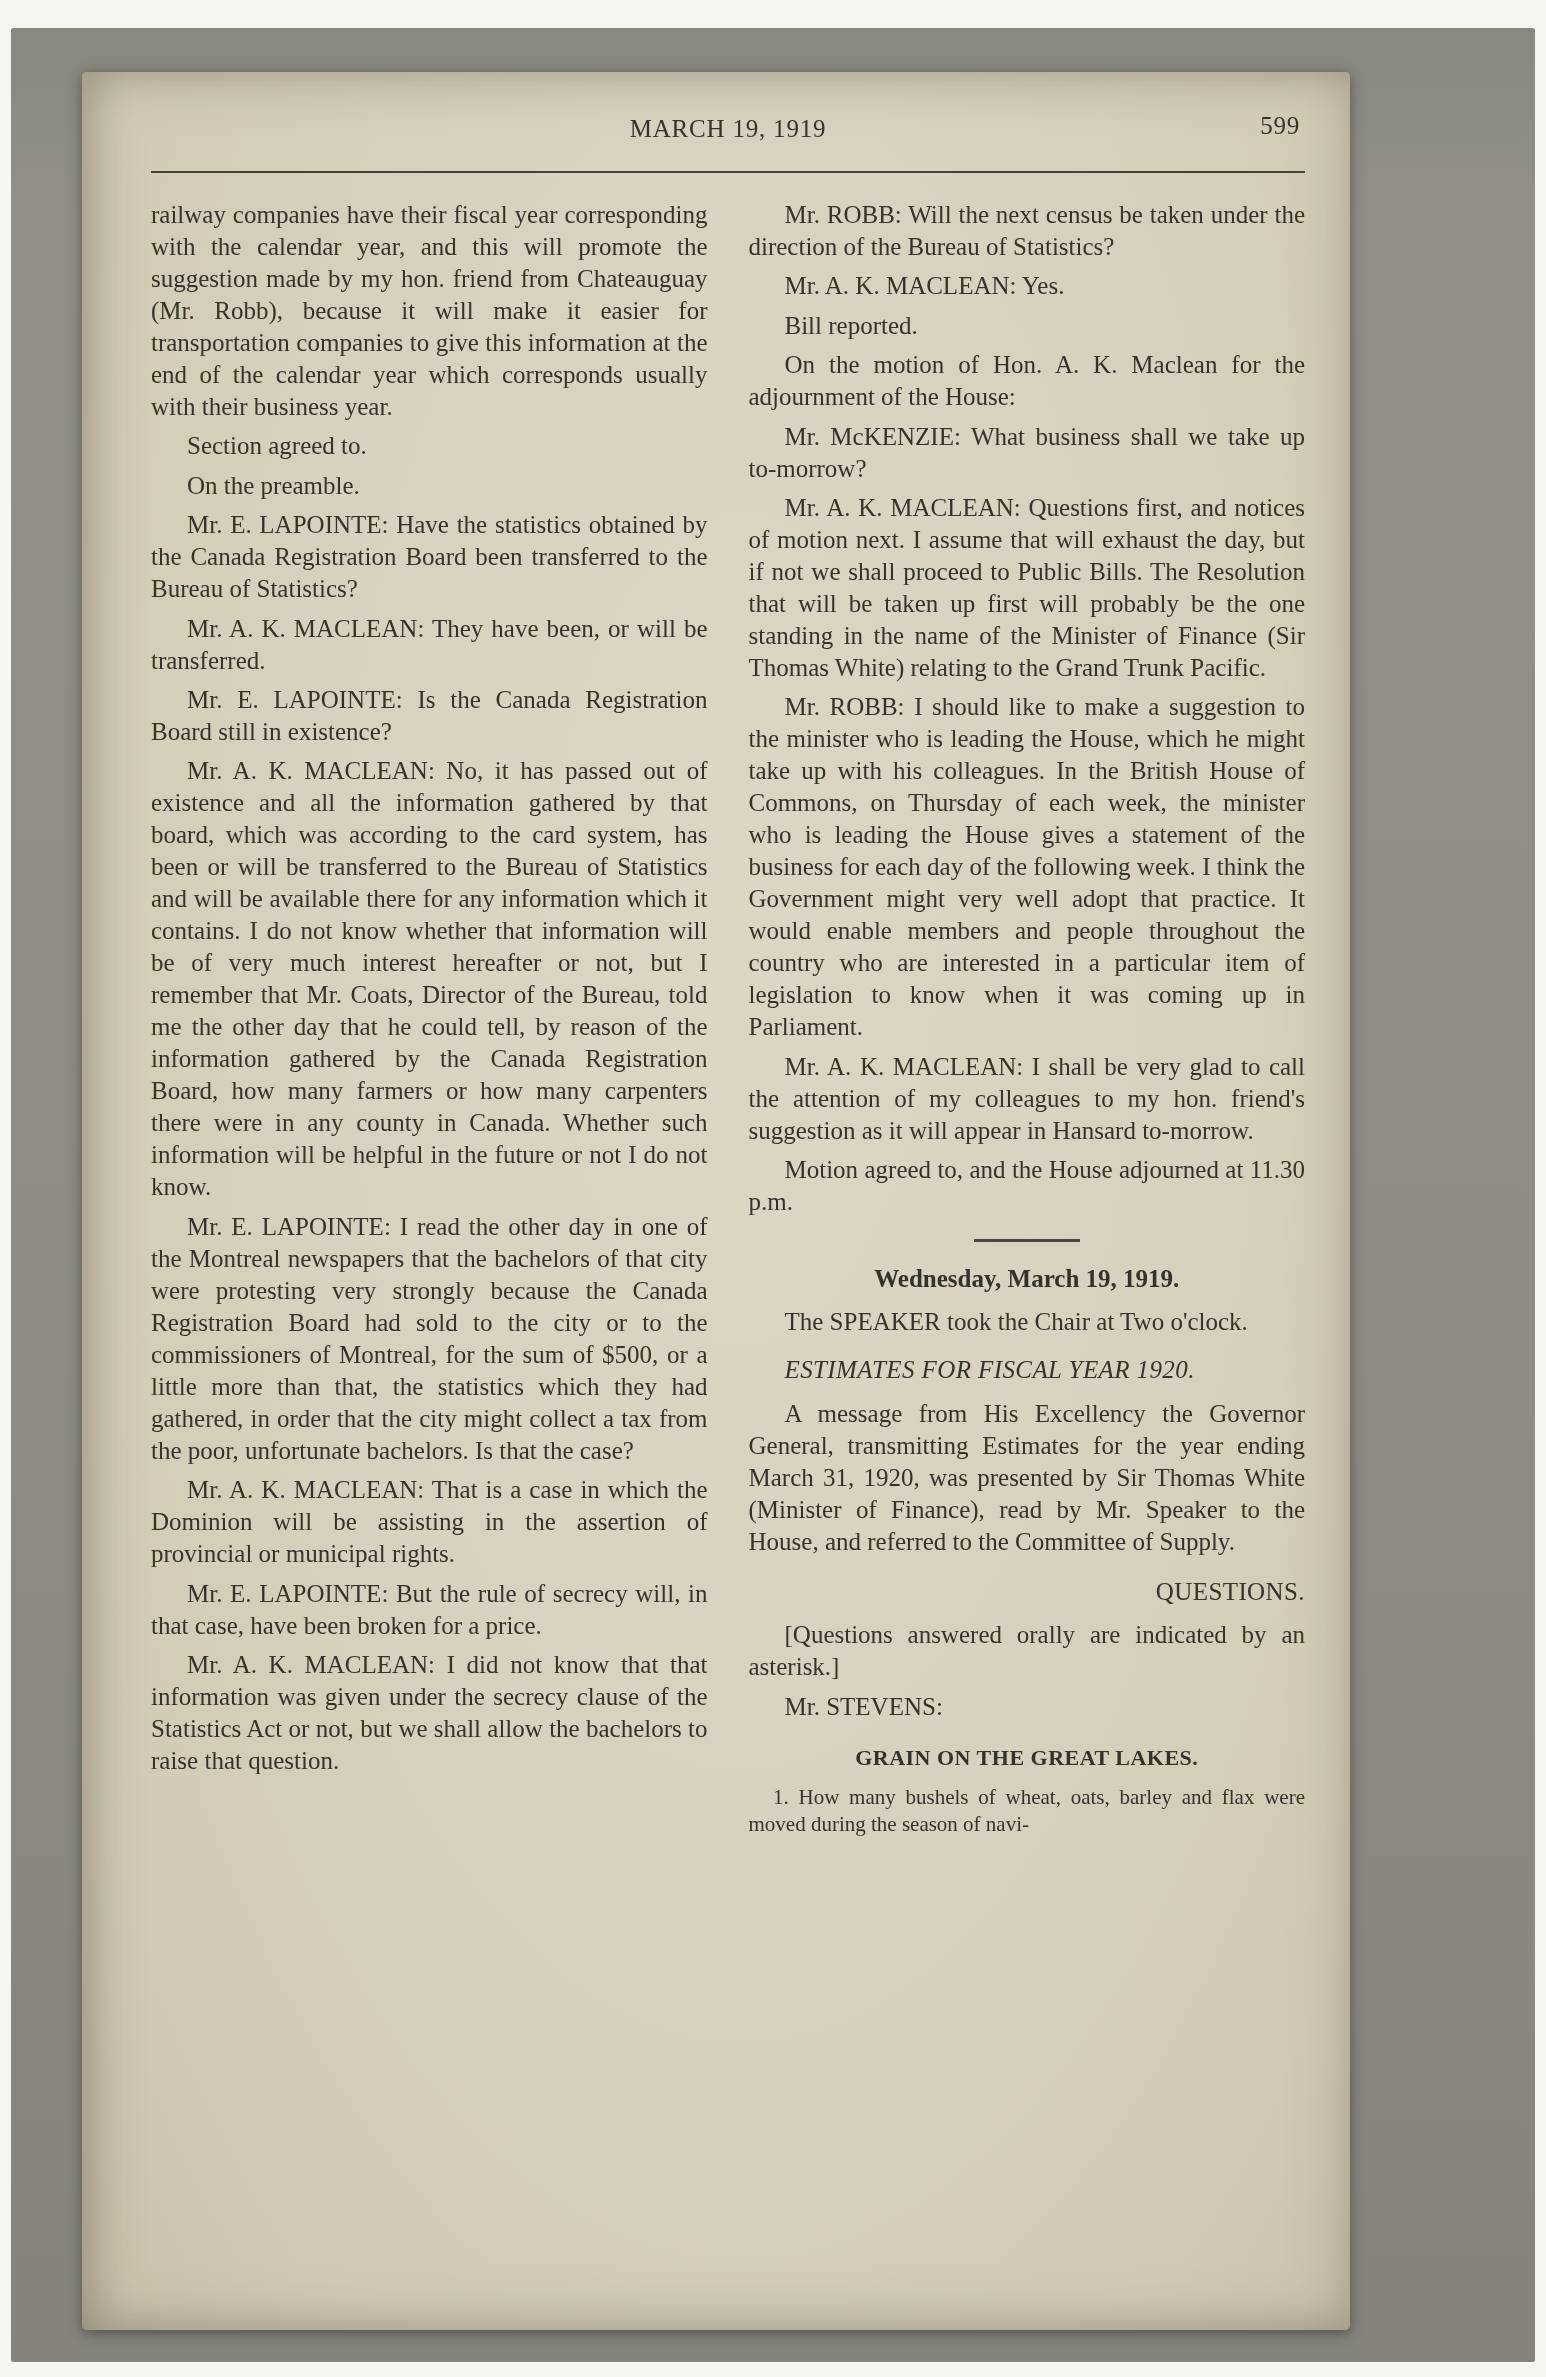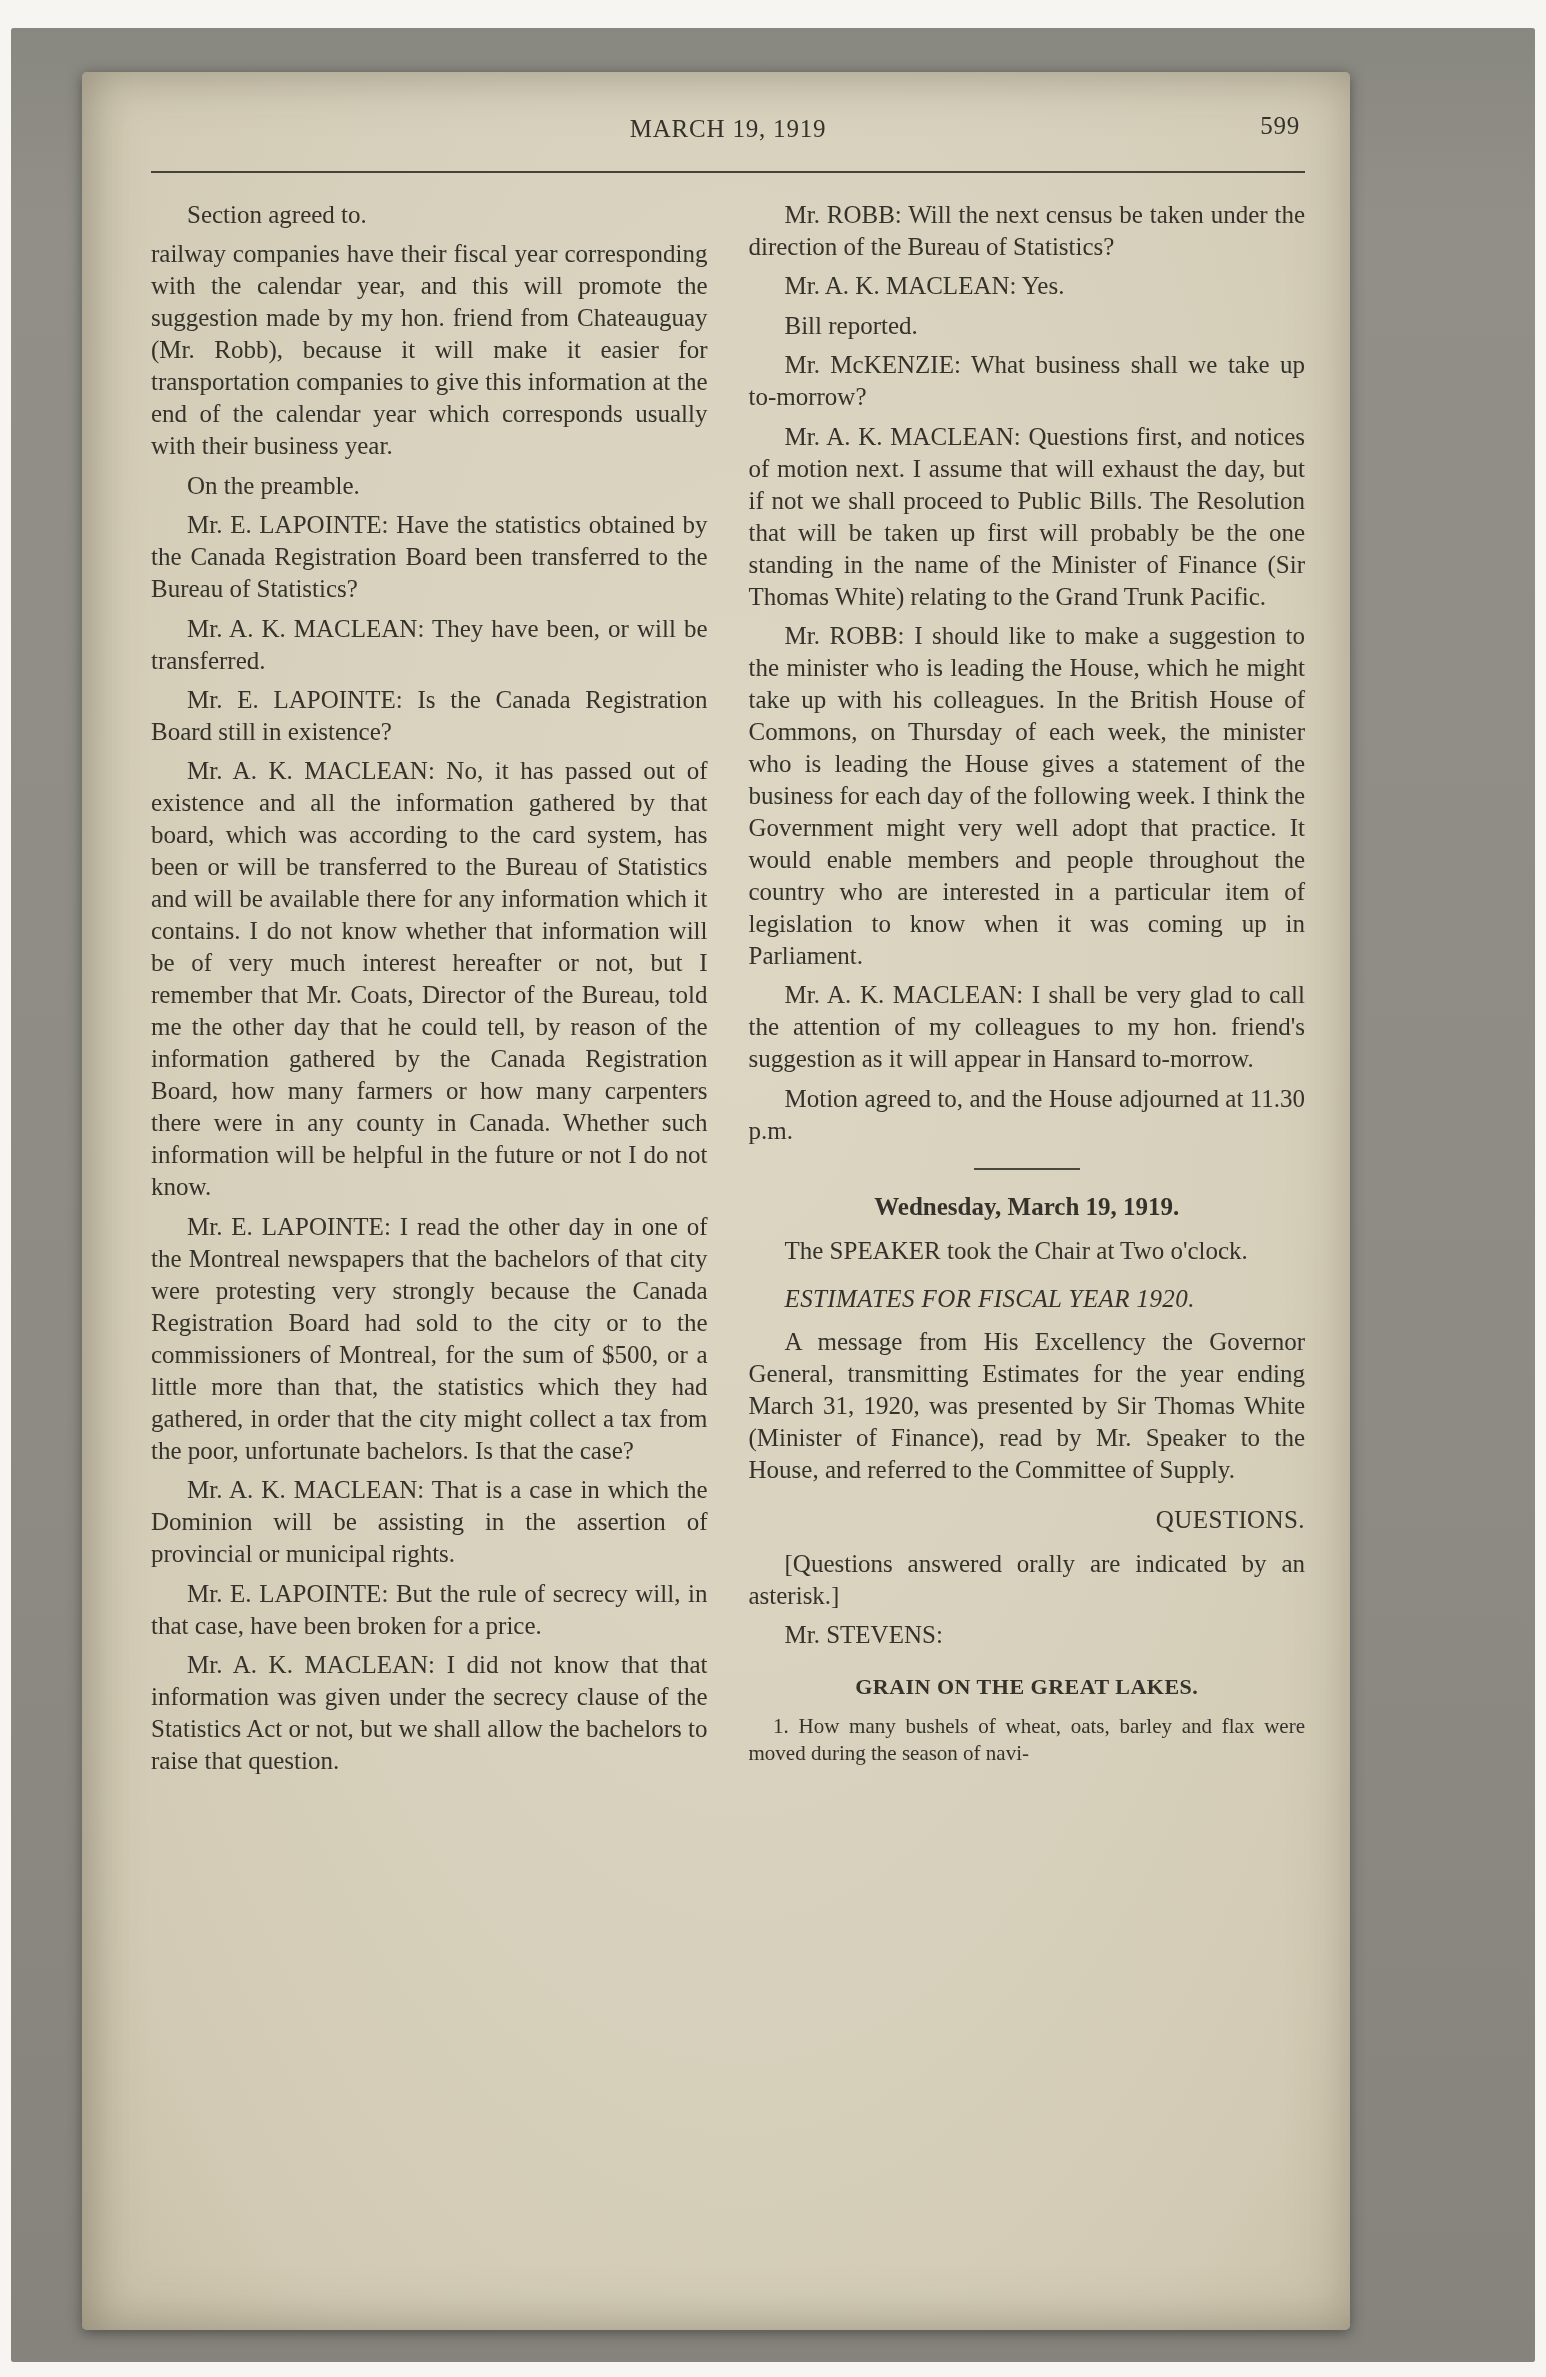--- a/index.html
+++ b/index.html
@@ -141,6 +141,7 @@
           <p class="para indent">Mr. ROBB: Will the next census be taken under the direction of the Bureau of Statistics?</p>
           <p class="para indent">Mr. A. K. MACLEAN: Yes.</p>
           <p class="para indent">Bill reported.</p>
+          <p class="para indent">On the motion of Hon. A. K. Maclean for the adjournment of the House:</p>
           <p class="para indent">Mr. McKENZIE: What business shall we take up to-morrow?</p>
           <p class="para indent">Mr. A. K. MACLEAN: Questions first, and notices of motion next. I assume that will exhaust the day, but if not we shall proceed to Public Bills. The Resolution that will be taken up first will probably be the one standing in the name of the Minister of Finance (Sir Thomas White) relating to the Grand Trunk Pacific.</p>
           <p class="para indent">Mr. ROBB: I should like to make a suggestion to the minister who is leading the House, which he might take up with his colleagues. In the British House of Commons, on Thursday of each week, the minister who is leading the House gives a statement of the business for each day of the following week. I think the Government might very well adopt that practice. It would enable members and people throughout the country who are interested in a particular item of legislation to know when it was coming up in Parliament.</p>

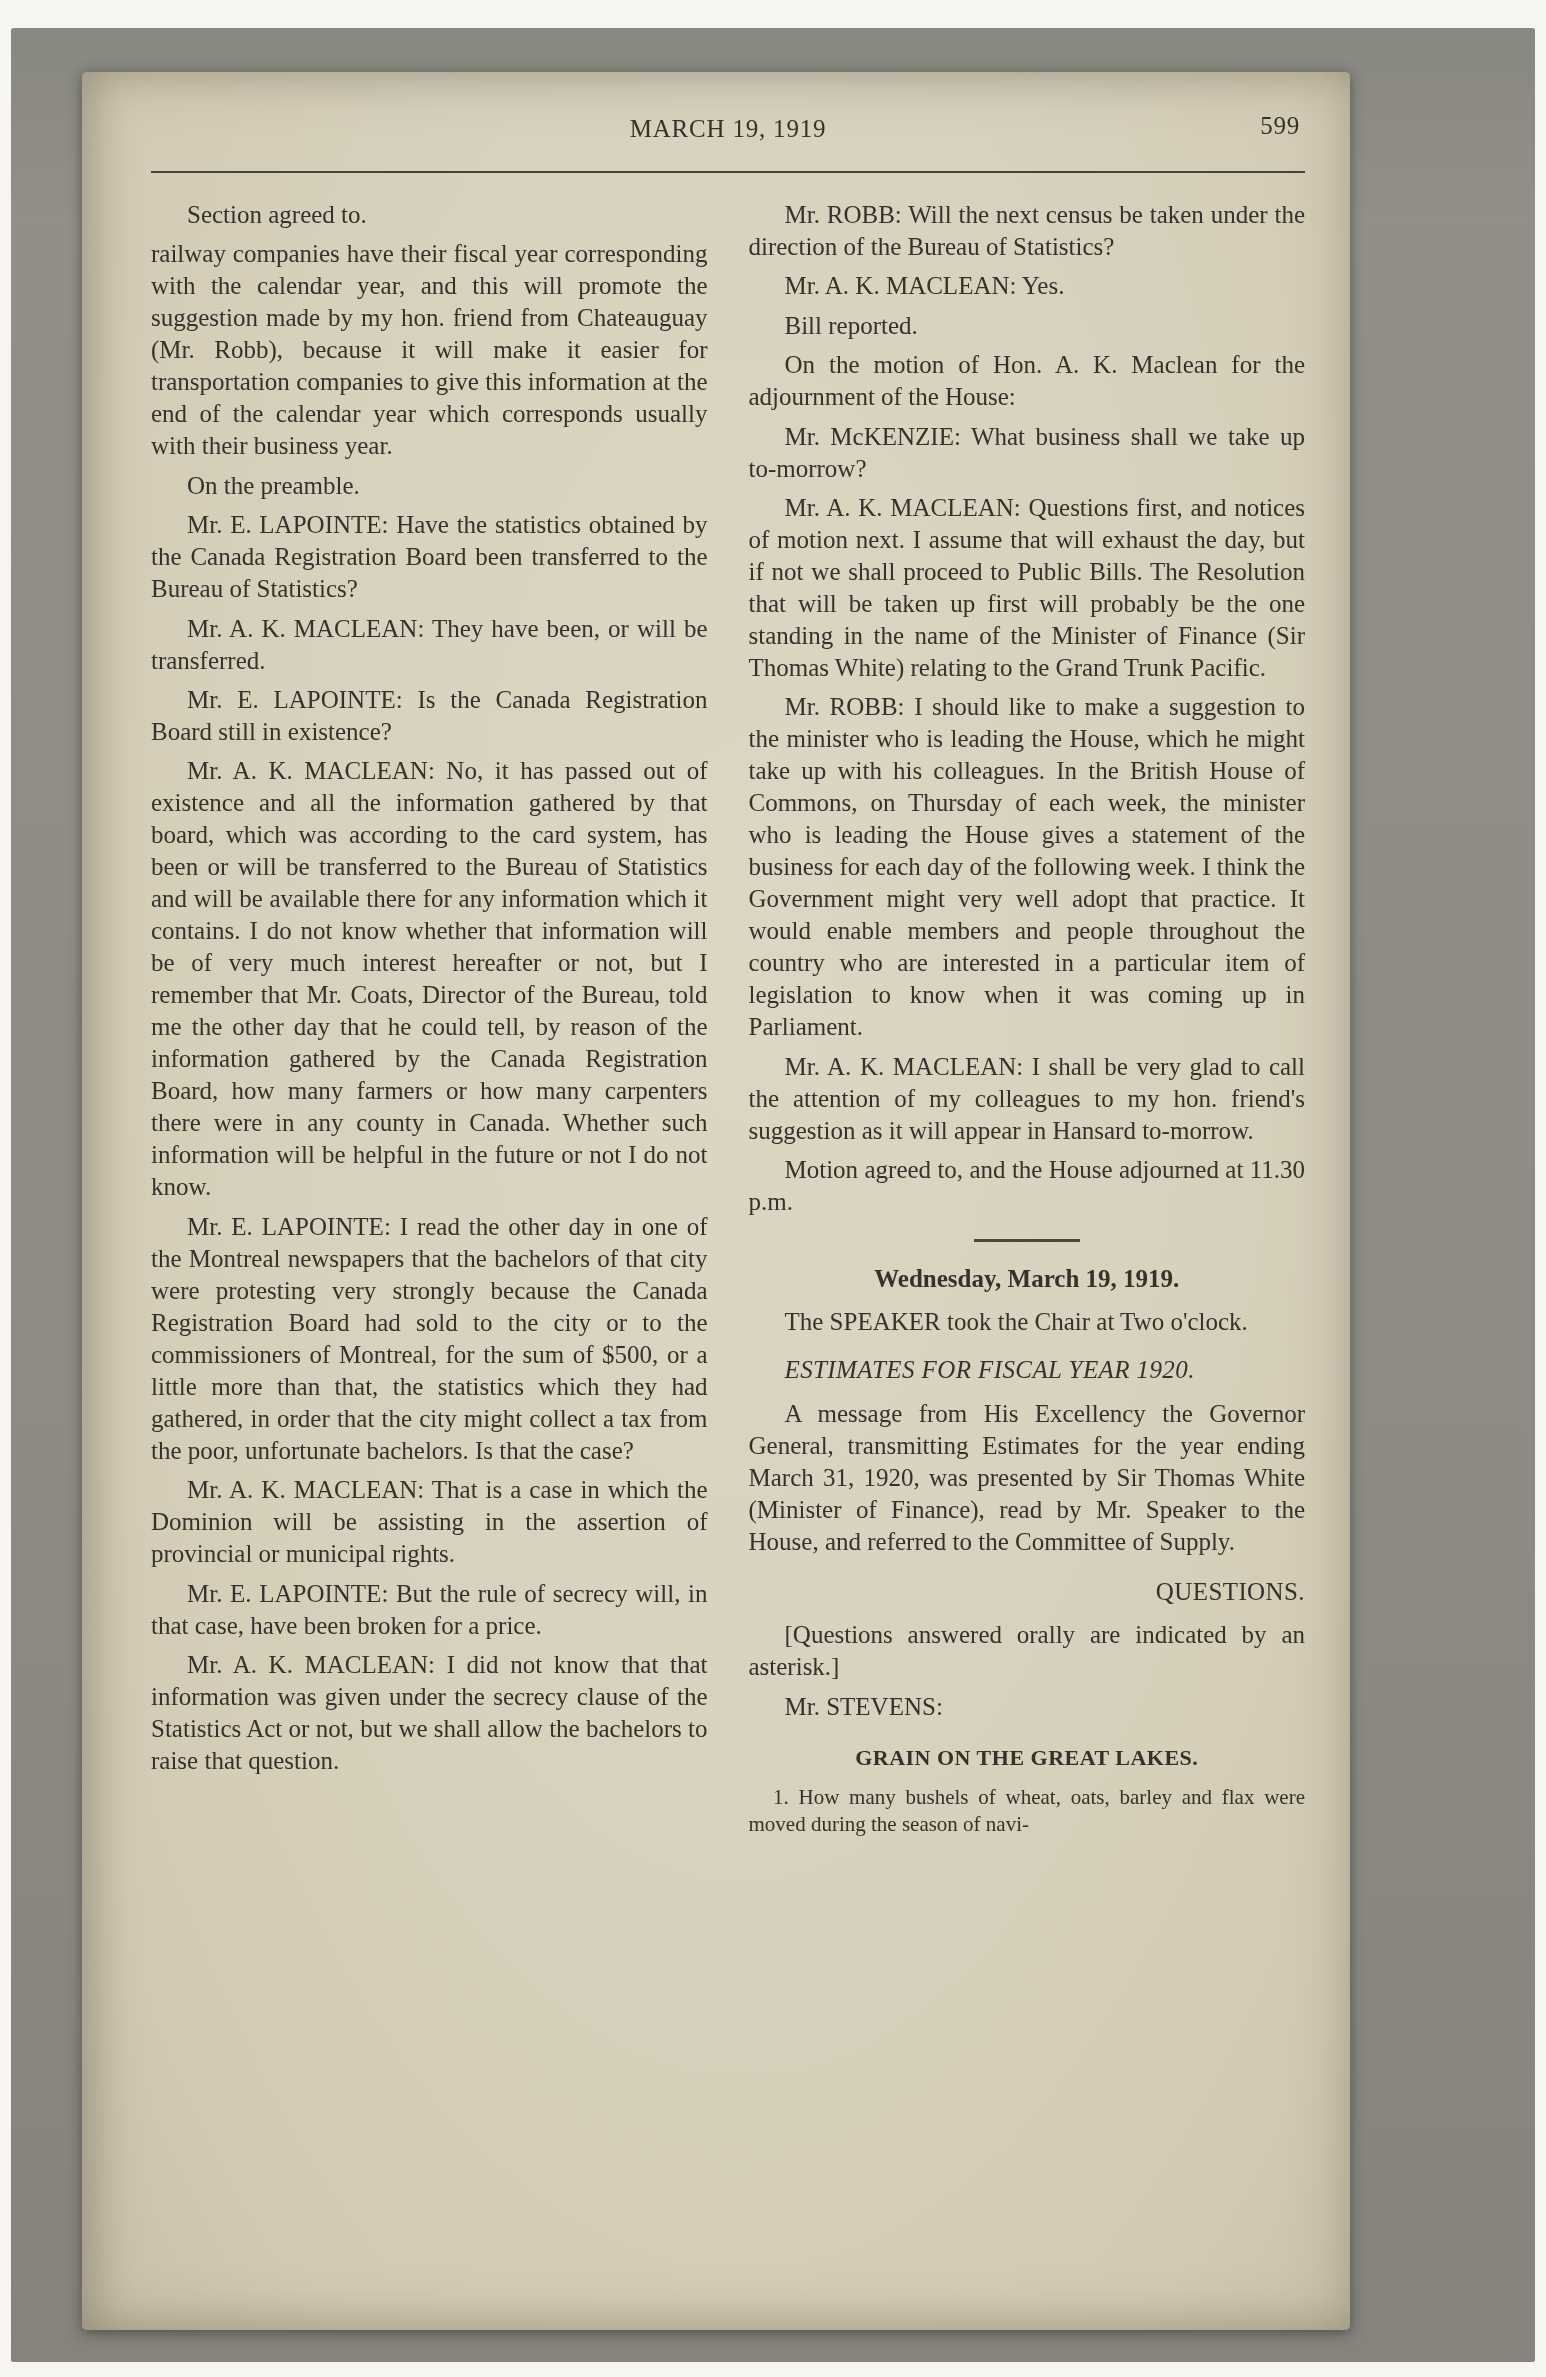--- a/index.html
+++ b/index.html
@@ -125,8 +125,8 @@
 
     <div class="columns">
       <div class="column">
+          <p class="para flush">railway companies have their fiscal year corresponding with the calendar year, and this will promote the suggestion made by my hon. friend from Chateauguay (Mr. Robb), because it will make it easier for transportation companies to give this information at the end of the calendar year which corresponds usually with their business year.</p>
           <p class="para indent">Section agreed to.</p>
-          <p class="para flush">railway companies have their fiscal year corresponding with the calendar year, and this will promote the suggestion made by my hon. friend from Chateauguay (Mr. Robb), because it will make it easier for transportation companies to give this information at the end of the calendar year which corresponds usually with their business year.</p>
           <p class="para indent">On the preamble.</p>
           <p class="para indent">Mr. E. LAPOINTE: Have the statistics obtained by the Canada Registration Board been transferred to the Bureau of Statistics?</p>
           <p class="para indent">Mr. A. K. MACLEAN: They have been, or will be transferred.</p>

